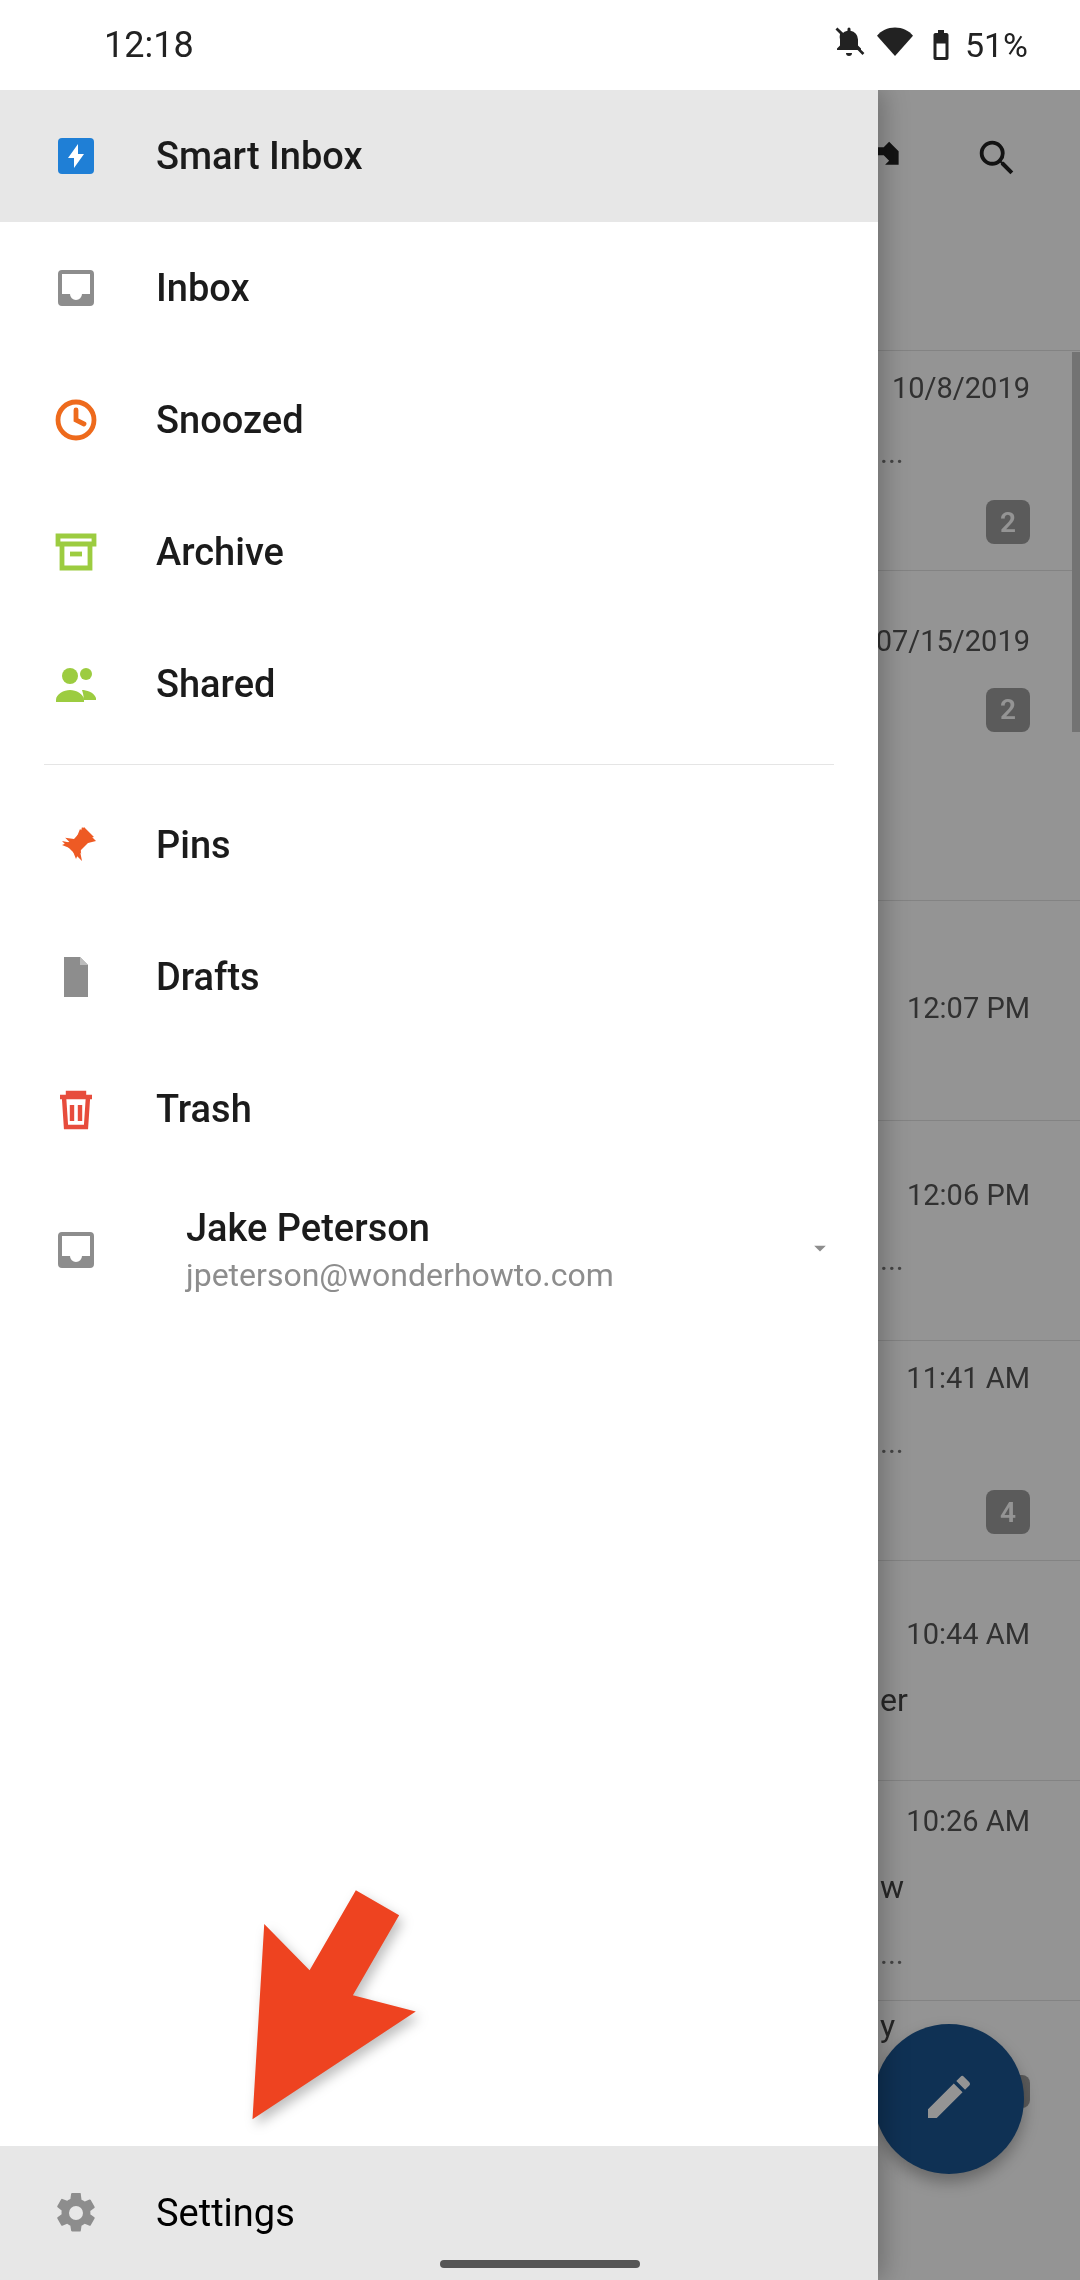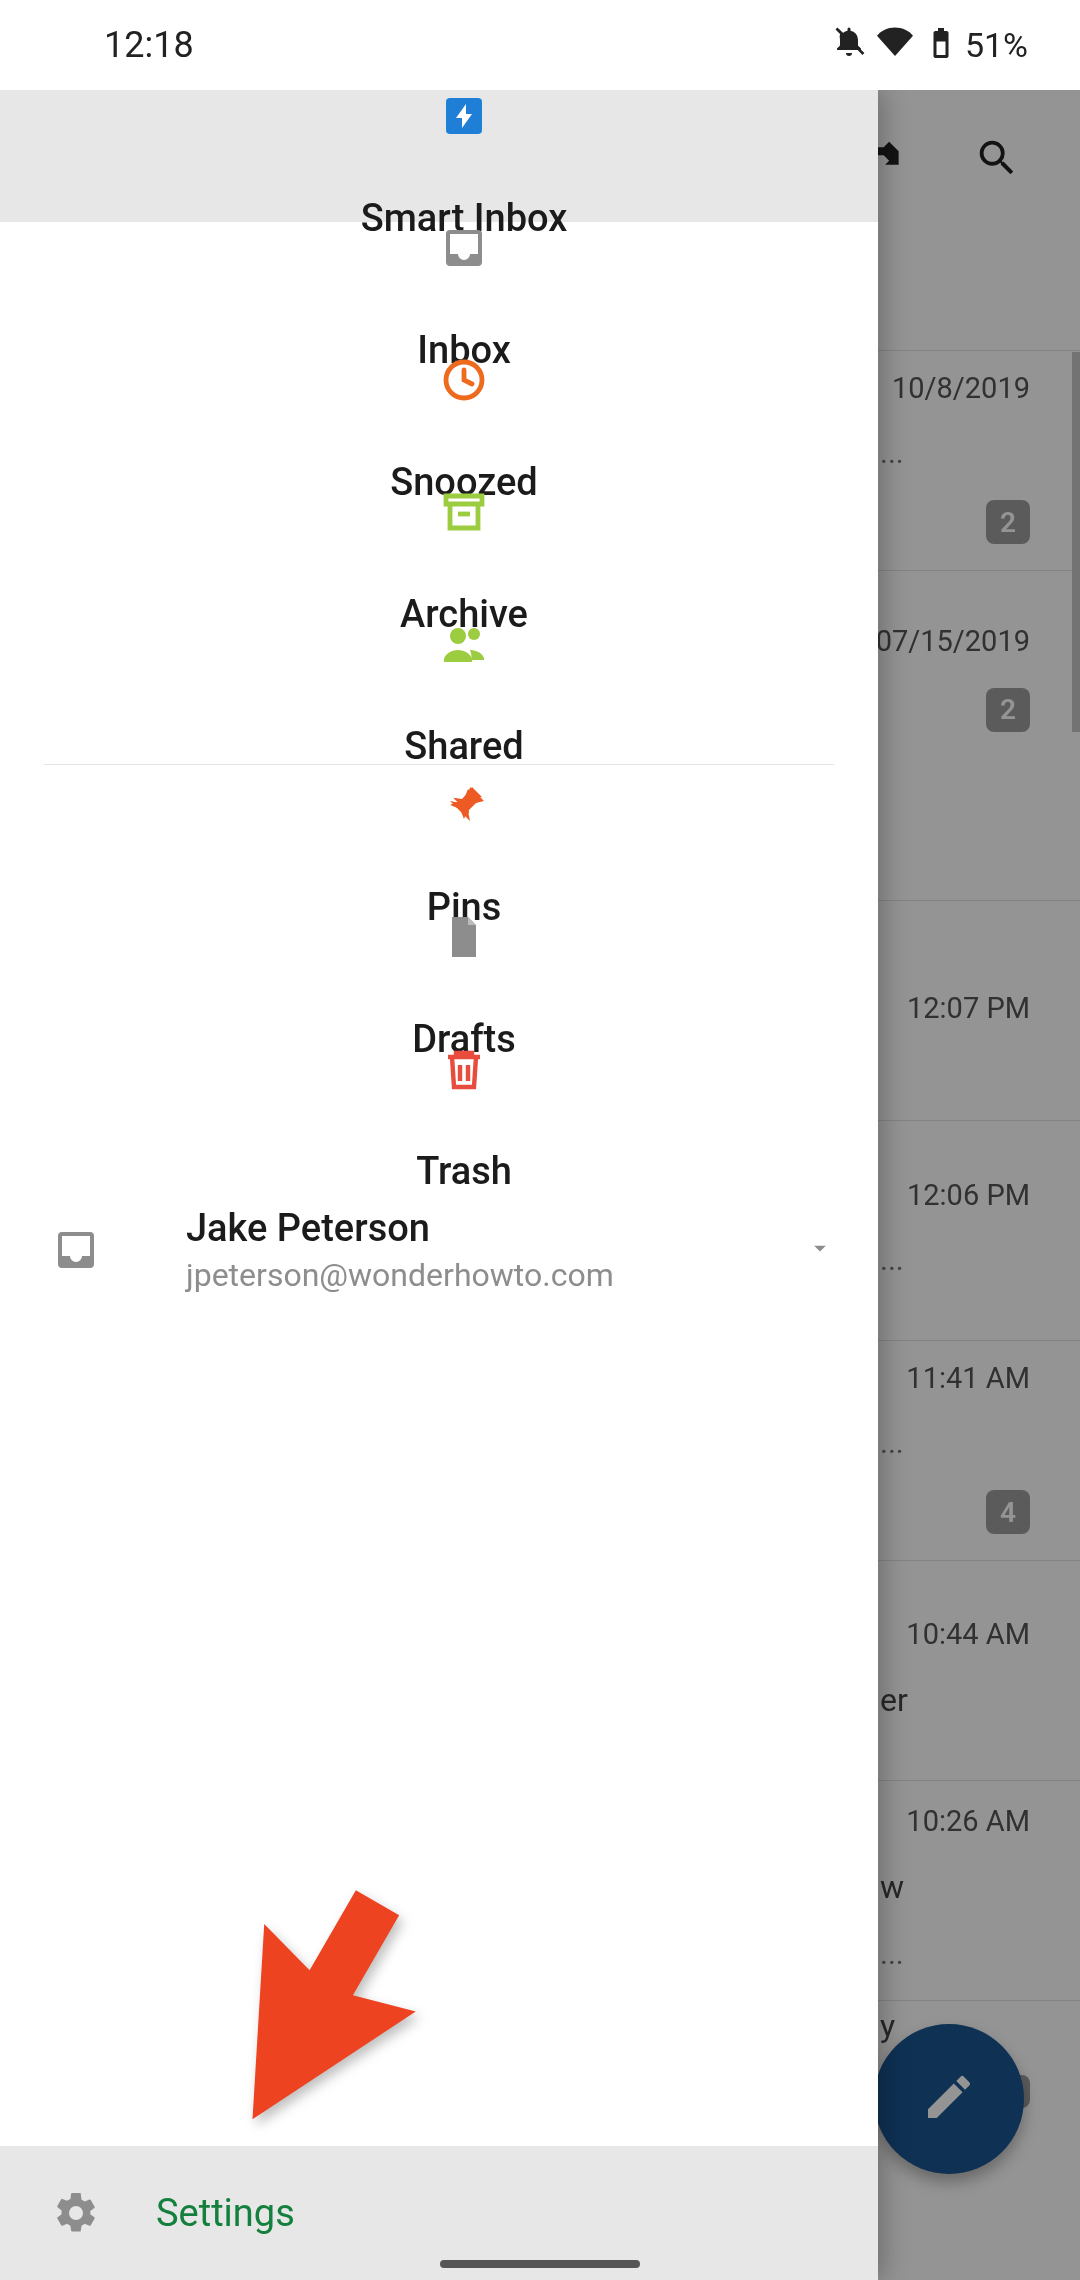--- a/index.html
+++ b/index.html
@@ -24,7 +24,7 @@
   .status-bar { position: absolute; top: 0; left: 0; right: 0; height: 90px; display: flex; align-items: center; justify-content: space-between; padding: 0 52px 0 104px; font-size: 36px; color: #222; z-index: 50; background: #fff; }
   .status-right { display: flex; align-items: center; gap: 10px; }
   .status-right svg { width: 36px; height: 36px; fill: #222; }
-  .batt { display: flex; font-size: 34px; gap: 6px; }
+  .batt { display: flex; align-items: center; font-size: 34px; gap: 6px; }
 
   
   .drawer { position: absolute; top: 90px; left: 0; width: 878px; height: 2190px; background: #fff; z-index: 40; box-shadow: 6px 0 24px rgba(0,0,0,0.25); display: flex; flex-direction: column; }

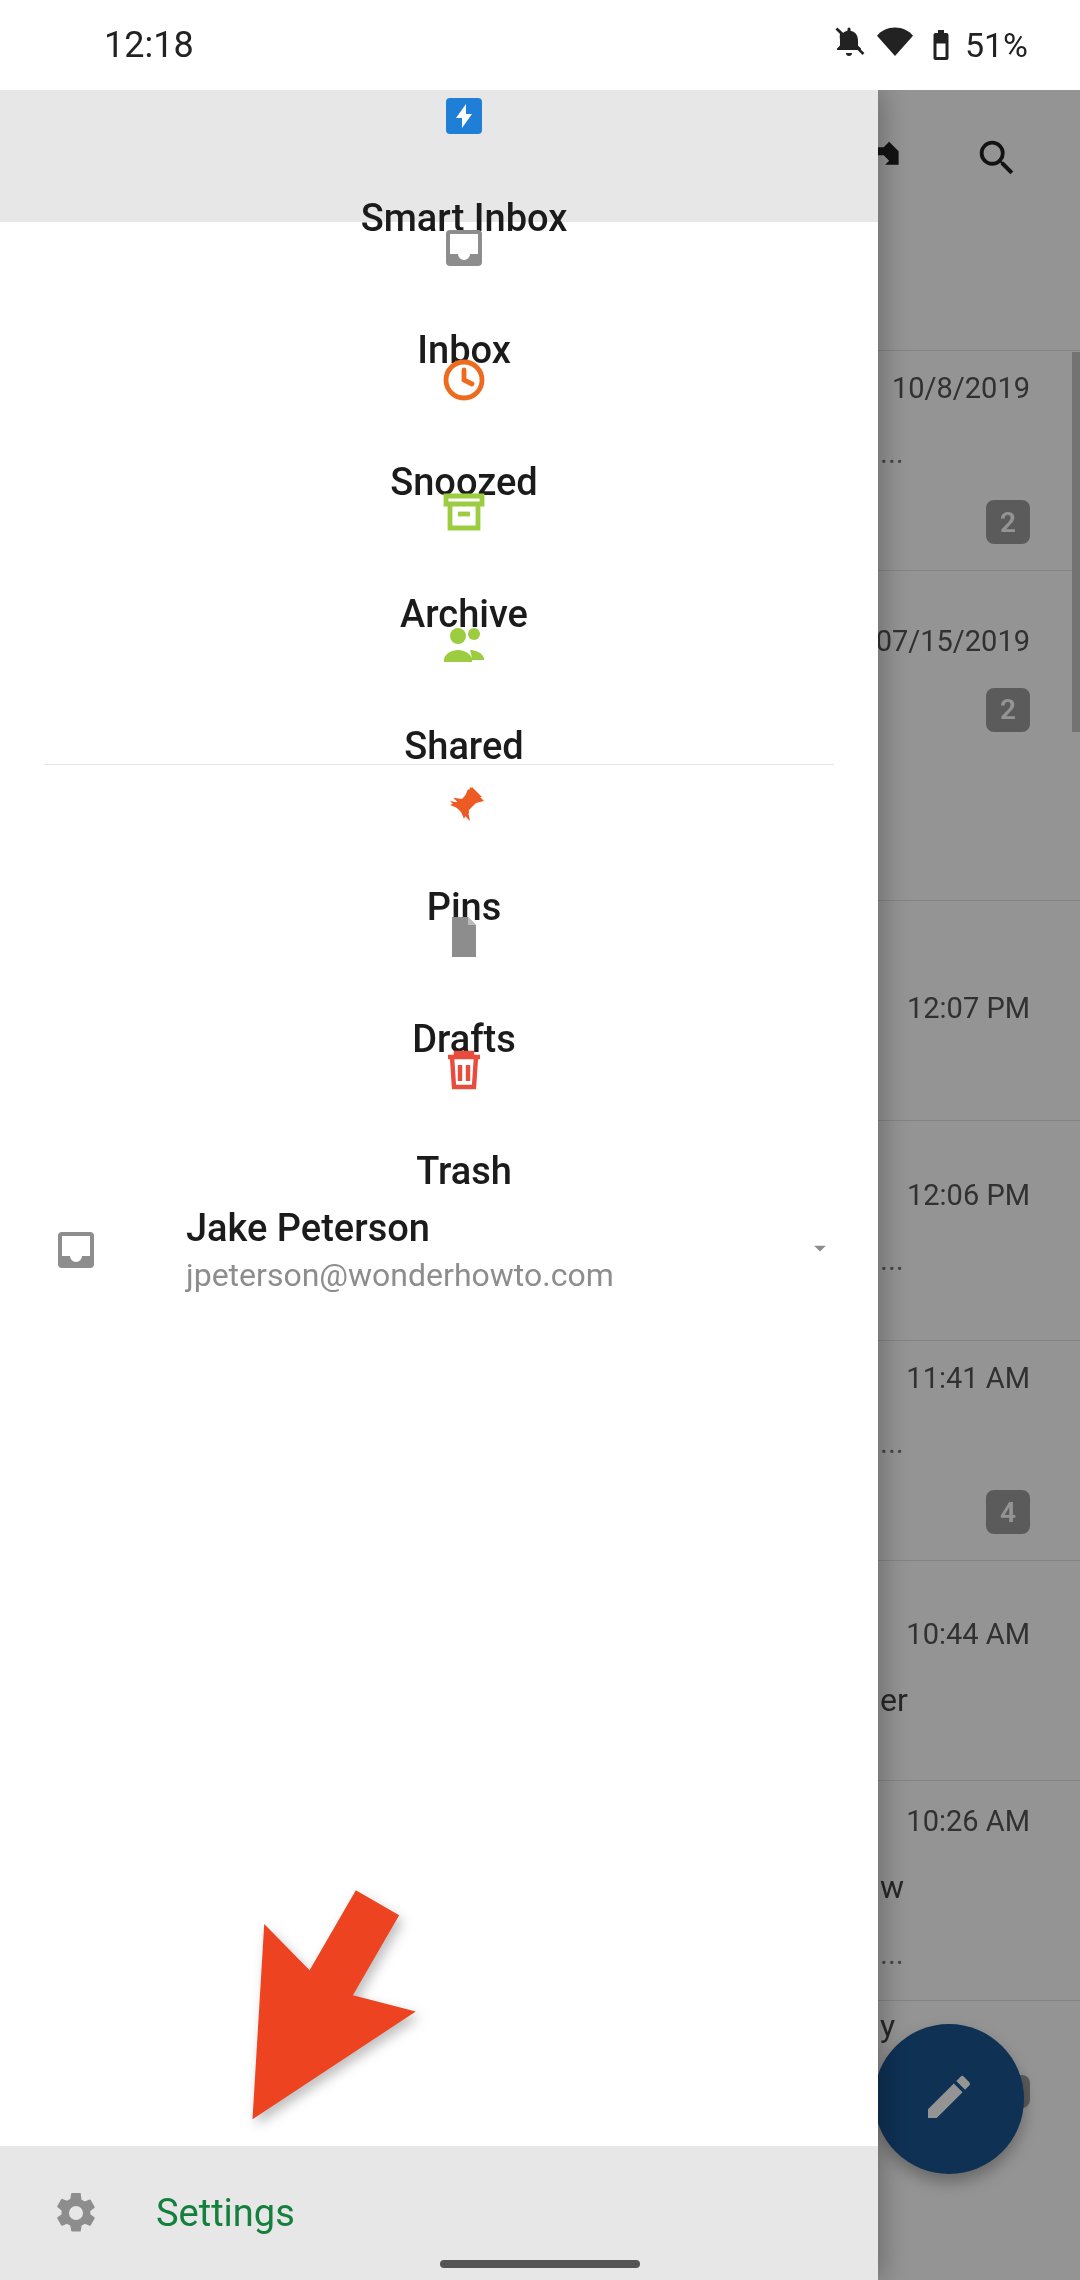--- a/index.html
+++ b/index.html
@@ -28,7 +28,7 @@
 
   
   .drawer { position: absolute; top: 90px; left: 0; width: 878px; height: 2190px; background: #fff; z-index: 40; box-shadow: 6px 0 24px rgba(0,0,0,0.25); display: flex; flex-direction: column; }
-  .nav-item { display: flex; align-items: center; height: 132px; padding-left: 50px; gap: 54px; font-size: 38px; color: #1b1b1b; font-weight: 500; flex-direction: column; }
+  .nav-item { display: flex; align-items: center; height: 132px; padding-left: 50px; gap: 54px; font-size: 38px; color: #1b1b1b; font-weight: 500; }
   .nav-item.selected { background: #e7e7e7; }
   .nav-icon { width: 52px; height: 52px; display: flex; align-items: center; justify-content: center; flex-shrink: 0; }
   .nav-icon svg { width: 48px; height: 48px; }

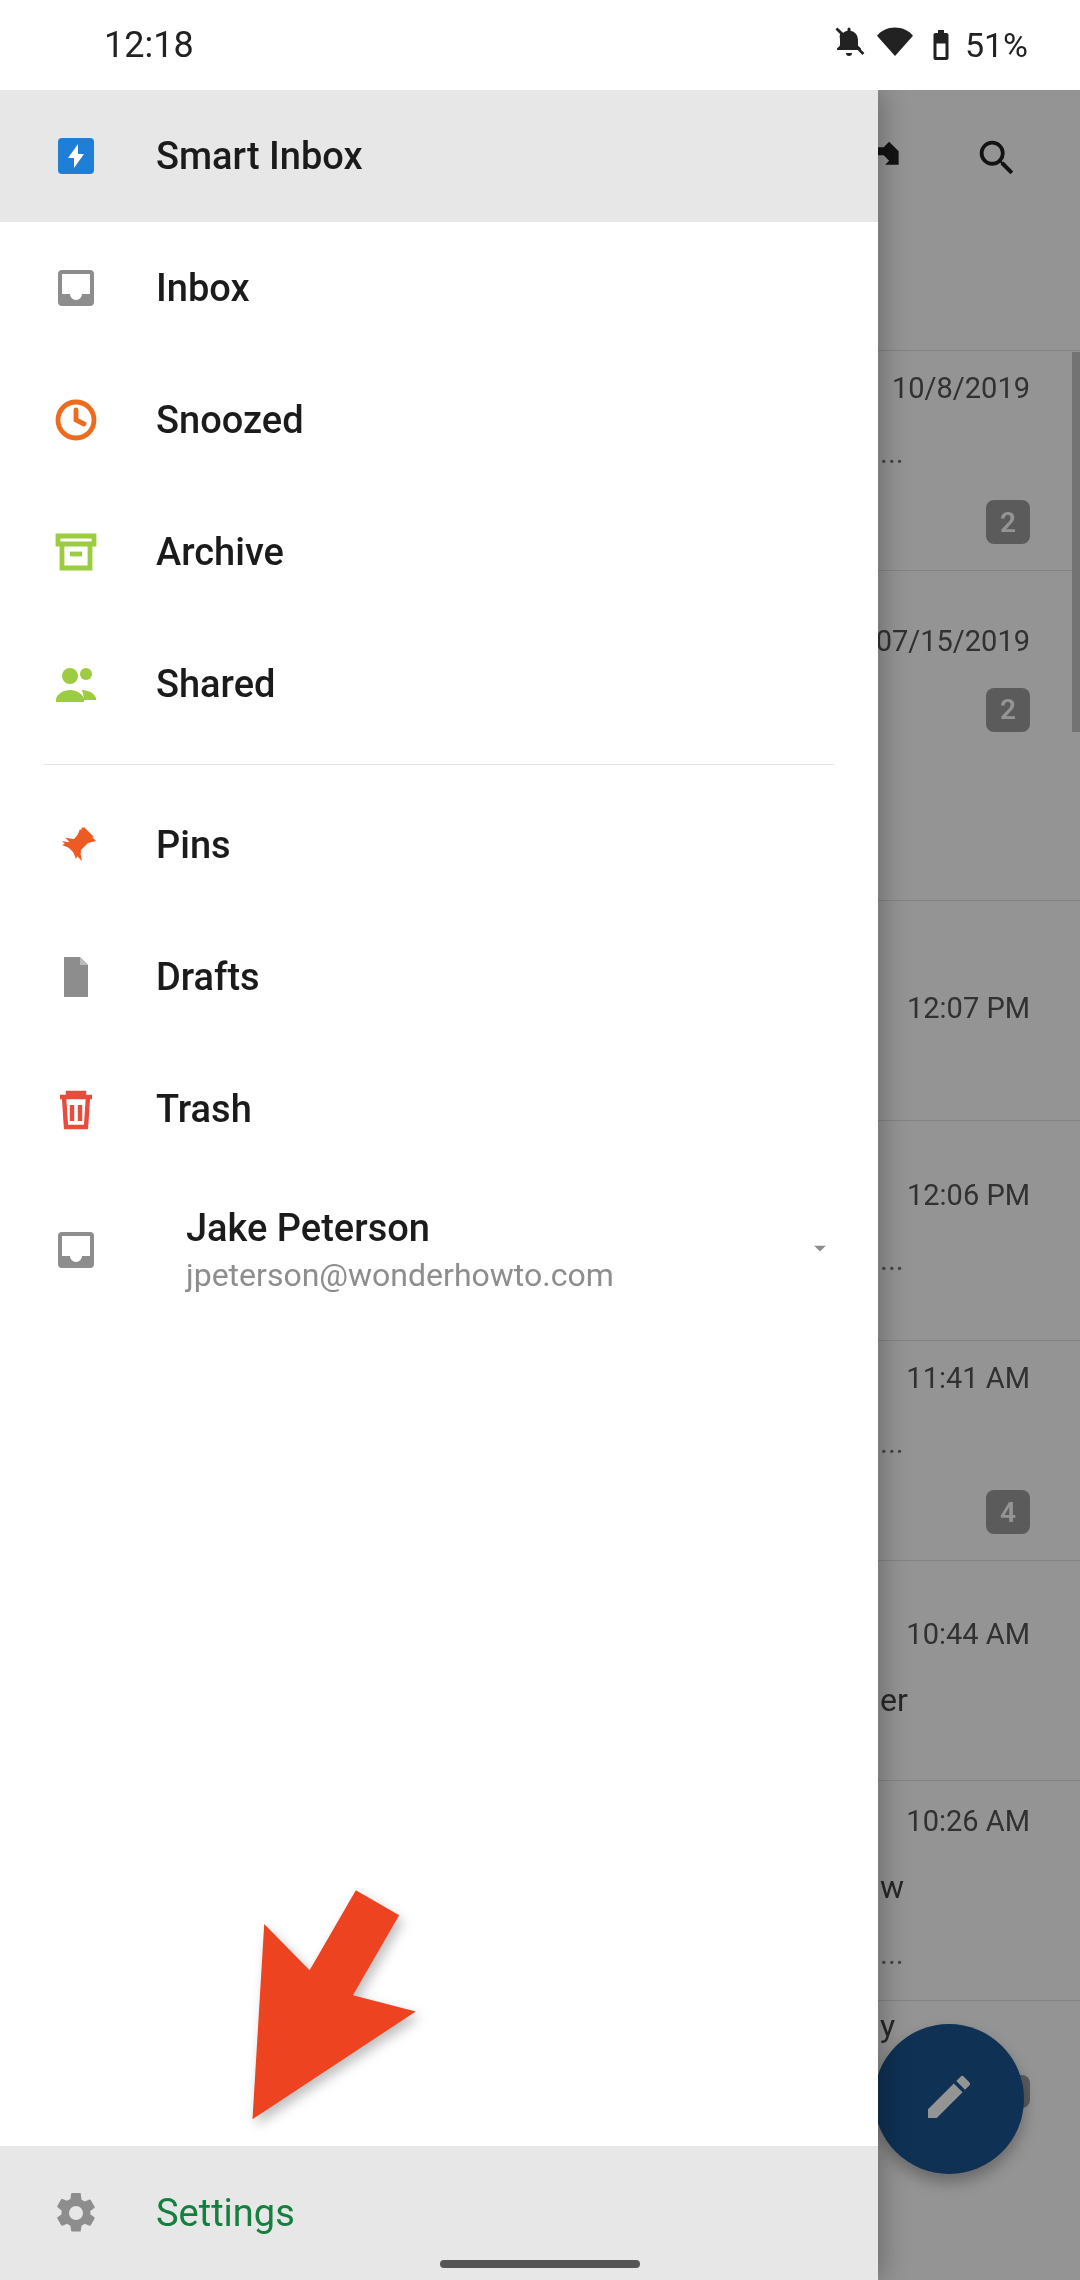--- a/index.html
+++ b/index.html
@@ -38,7 +38,7 @@
   .acc-name { font-size: 38px; color: #1b1b1b; font-weight: 500; }
   .acc-mail { font-size: 32px; color: #8d8d8d; }
   .spacer { flex: 1; }
-  .settings-row { display: flex; align-items: center; height: 134px; padding-left: 50px; gap: 54px; font-size: 38px; color: #15803d; background: #e7e7e7; }
+  .settings-row { display: flex; align-items: center; height: 134px; padding-left: 50px; gap: 54px; font-size: 38px; color: #000000; background: #e7e7e7; }
 
   
   .anno-arrow { position: absolute; left: 190px; bottom: 144px; width: 250px; height: 250px; z-index: 45; filter: drop-shadow(4px 6px 6px rgba(0,0,0,0.25)); }

